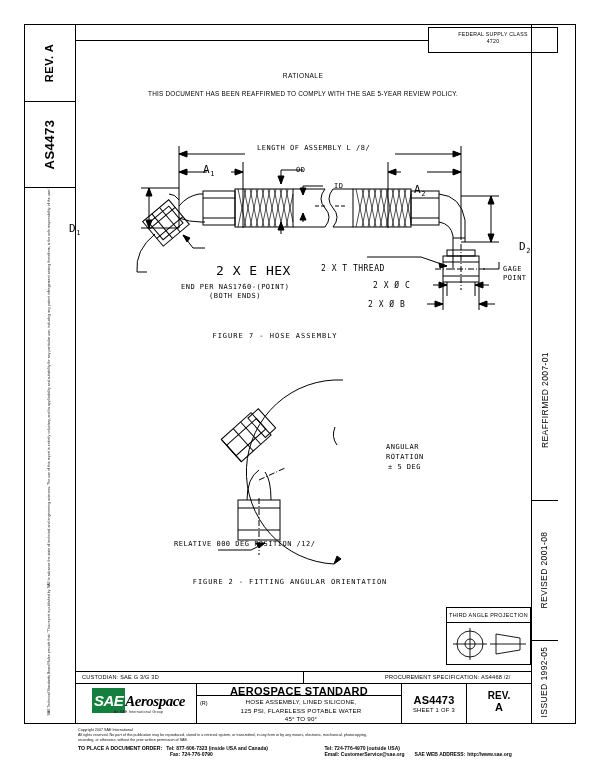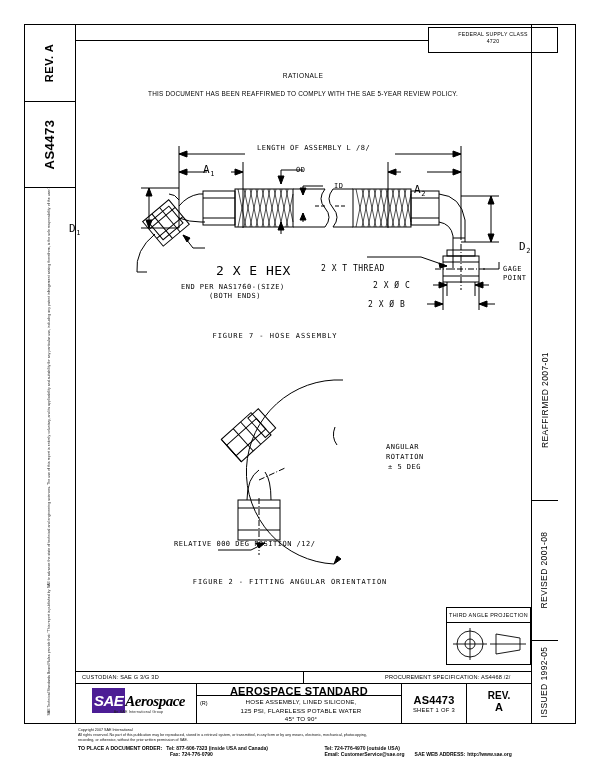--- a/index.html
+++ b/index.html
@@ -432,7 +432,7 @@
   <div class="dimlbl big" style="left:58px; top:222px;"><span>D</span><span class="sub">1</span></div>
   <div class="dimlbl big" style="left:508px; top:240px;"><span>D</span><span class="sub">2</span></div>
   <div class="dimlbl" style="left:205px; top:263px; font-size:13px;">2 X E HEX</div>
-  <div class="dimlbl" style="left:170px; top:283px;">END PER NAS1760-(SIZE)</div>
+  <div class="dimlbl" style="left:170px; top:283px;">END PER NAS1760-(POINT)</div>
   <div class="dimlbl" style="left:198px; top:292px;">(BOTH ENDS)</div>
   <div class="dimlbl" style="left:310px; top:264px; font-size:8px;">2 X T THREAD</div>
   <div class="dimlbl" style="left:362px; top:281px; font-size:8px;">2 X Ø C</div>

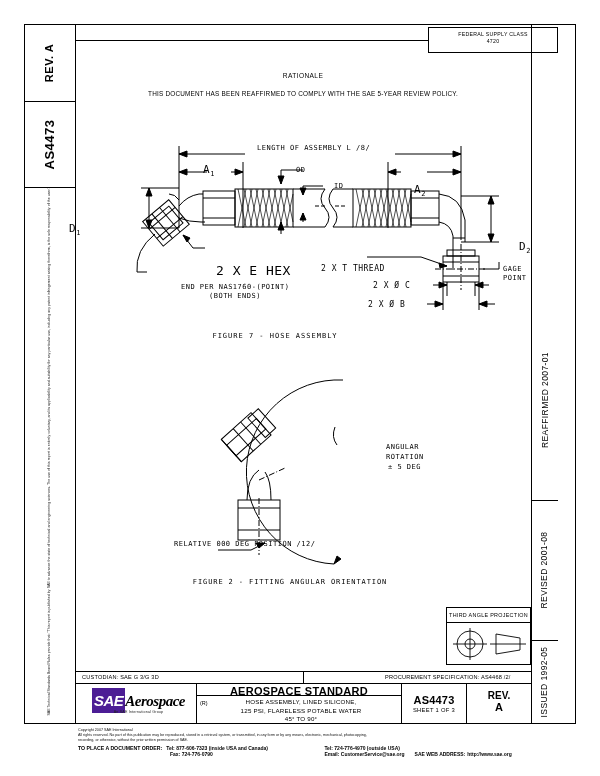--- a/index.html
+++ b/index.html
@@ -144,7 +144,7 @@
     letter-spacing: -.5px; line-height: 16px;
   }
   #sae-logo .mark .sae {
-    background:#4c1d95; color:#fff; font-style: italic; padding: 4px 2px;
+    background:#15803d; color:#fff; font-style: italic; padding: 4px 2px;
     font-family: "Liberation Sans", sans-serif;
   }
   #sae-logo .mark .aero { font-family: "Liberation Serif", serif; font-style: italic; }

